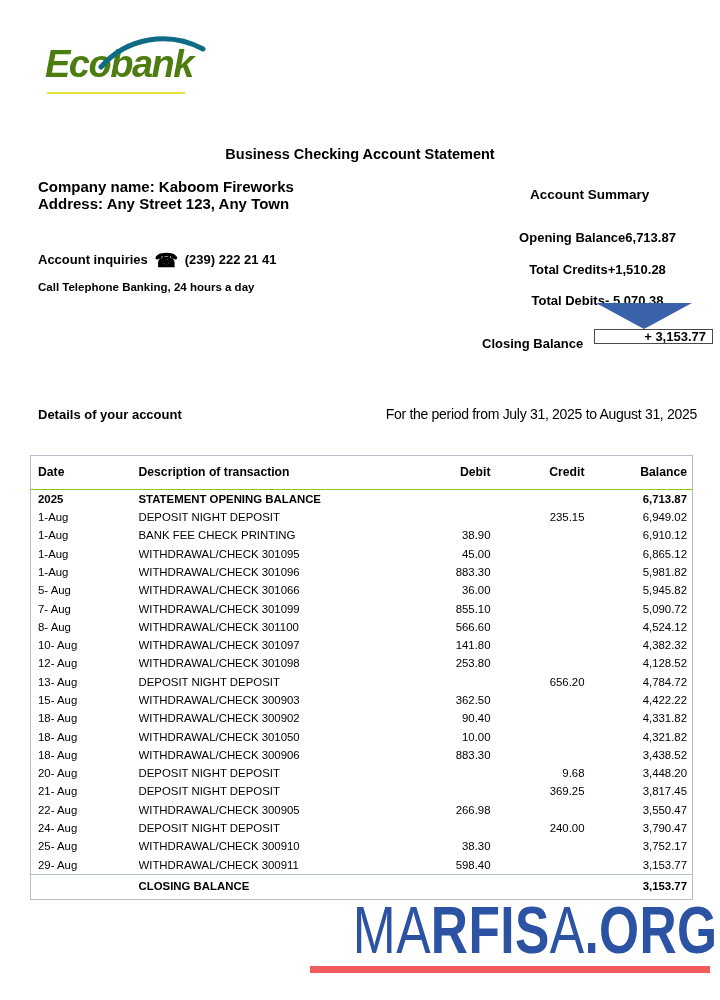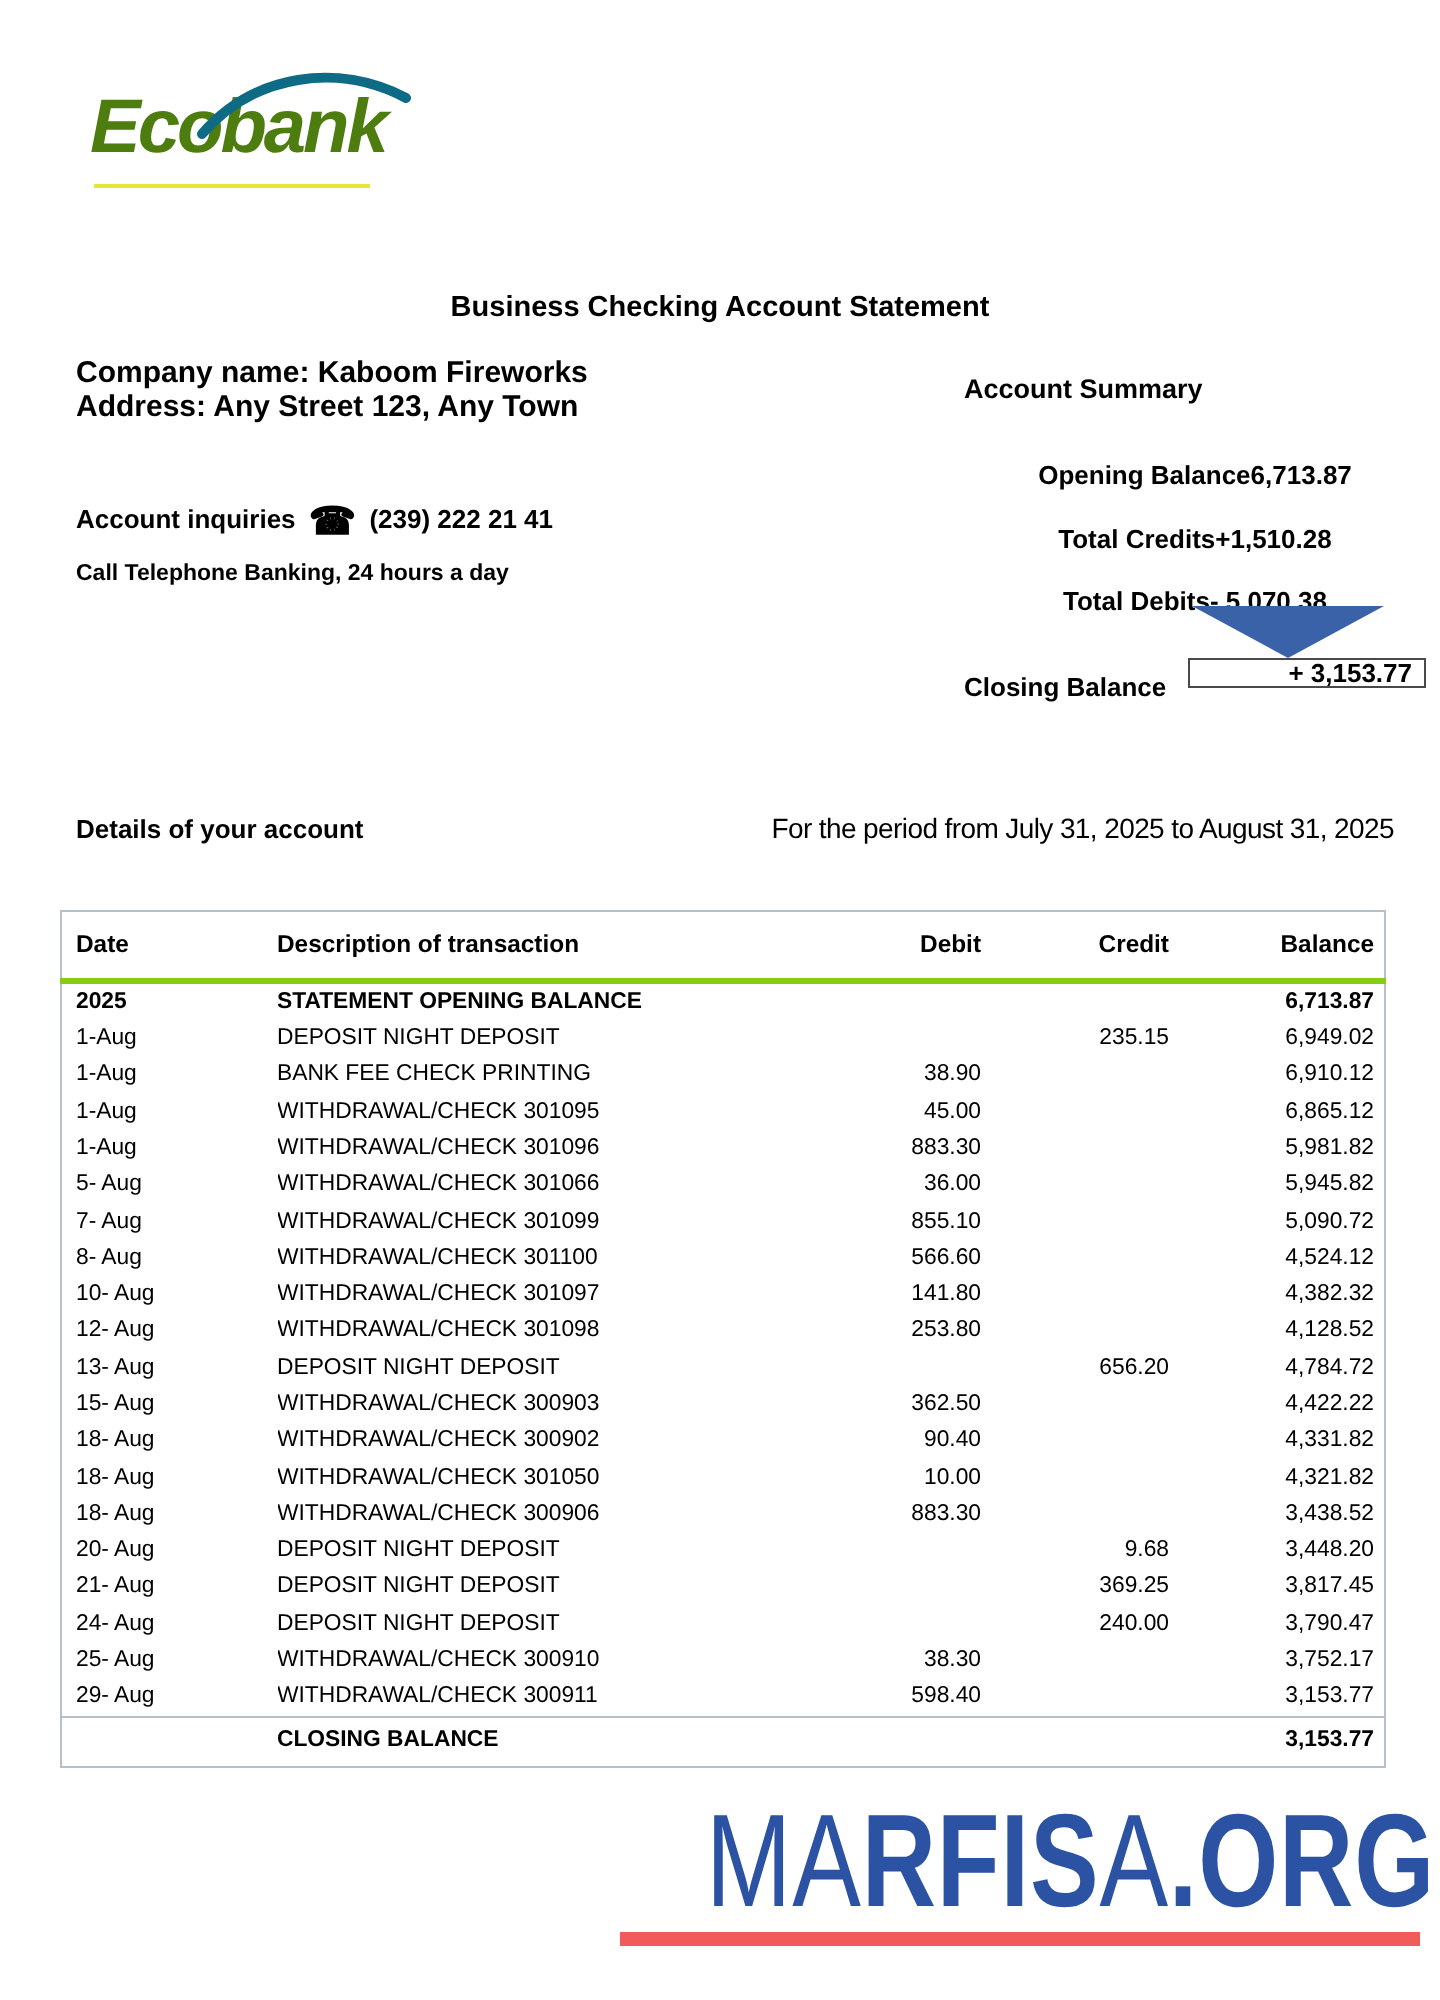--- a/index.html
+++ b/index.html
@@ -25,7 +25,7 @@
 
   
   .summary { position:absolute; left:482px; top:187px; width:231px; }
-  .summary-heading { font-weight:bold; font-size:13.5px; }
+  .summary-heading { font-weight:bold; font-size:13.5px;margin-left:48px; }
   .summary-row { position:absolute; left:0; width:231px; display:flex; justify-content:center; font-weight:bold; font-size:13px;margin-top:11px; }
   .summary-row.r0 { top:32px; }
   .summary-row.r1 { top:64px; }

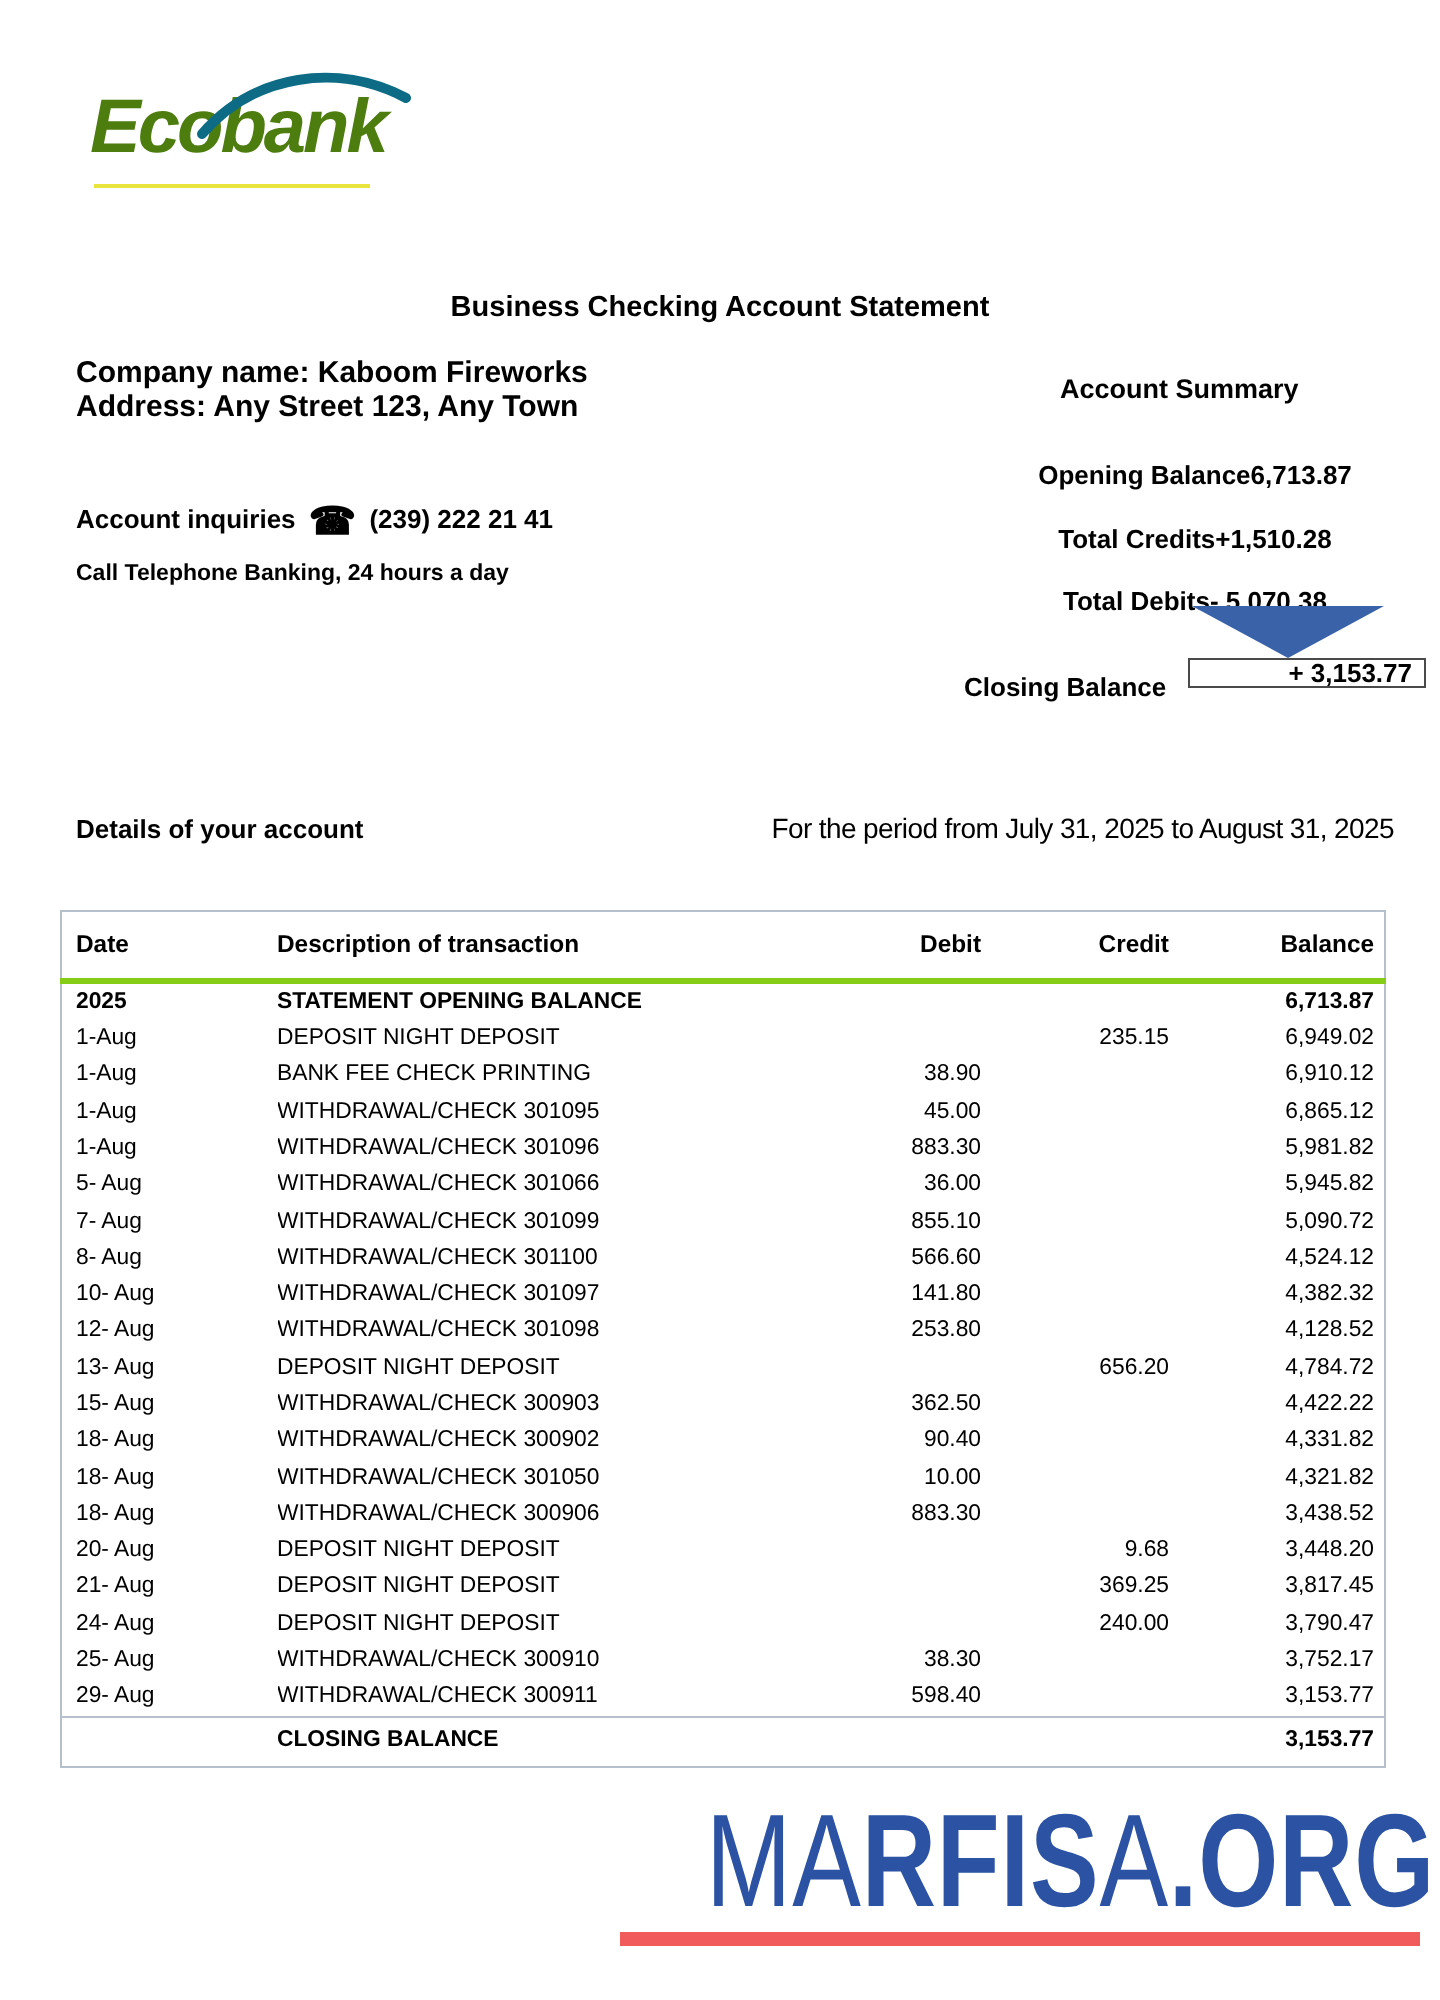--- a/index.html
+++ b/index.html
@@ -43,7 +43,7 @@
 
   
   .txn-table { position:absolute; left:30px; top:455px; width:662px; border-collapse:collapse; border:1px solid #b6c0ca; table-layout:fixed; }
-  .txn-table th { font-size:12.2px; font-weight:bold; padding:9px 0 10px; border-bottom:3px solid #84cc16; }
+  .txn-table th { font-size:12.2px; font-weight:bold; padding:9px 0 10px; border-bottom:1px solid #84cc16; }
   .txn-table th.c-date { text-align:left; padding-left:7px; }
   .txn-table th.c-desc { text-align:left; }
   .txn-table th.c-num-debit   { text-align:right; padding-right:4px; }

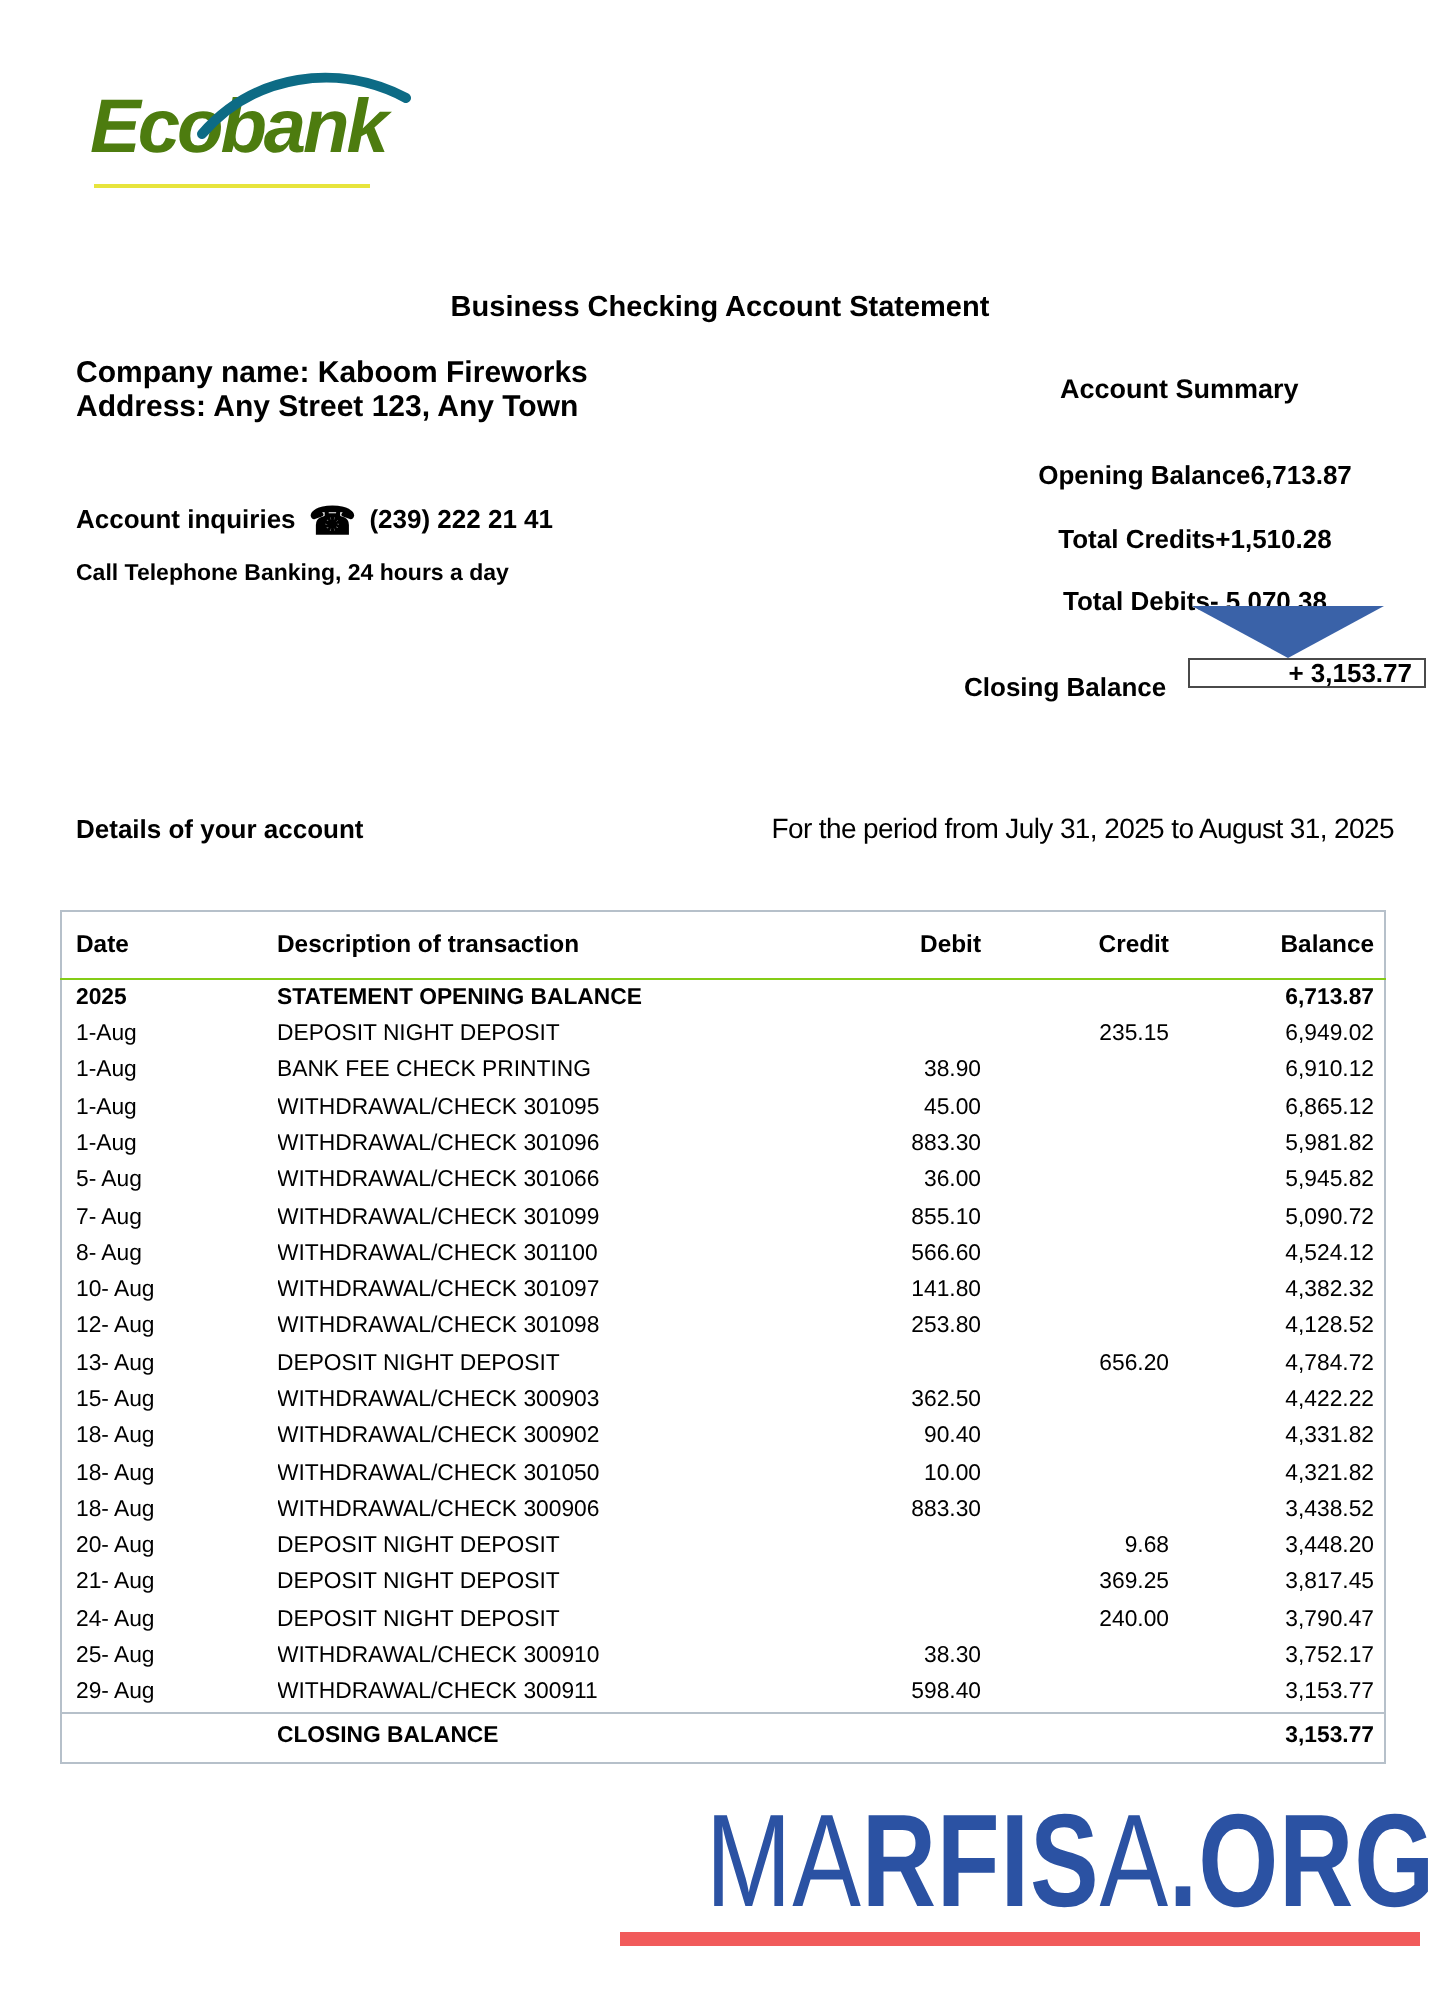--- a/index.html
+++ b/index.html
@@ -276,6 +276,13 @@
       <td class="balance">3,817.45</td>
     </tr>
 
+    <tr class="normal">
+      <td class="date">22- Aug</td>
+      <td class="desc">WITHDRAWAL/CHECK 300905</td>
+      <td class="debit">266.98</td>
+      <td class="credit"></td>
+      <td class="balance">3,550.47</td>
+    </tr>
 
     <tr class="normal">
       <td class="date">24- Aug</td>

